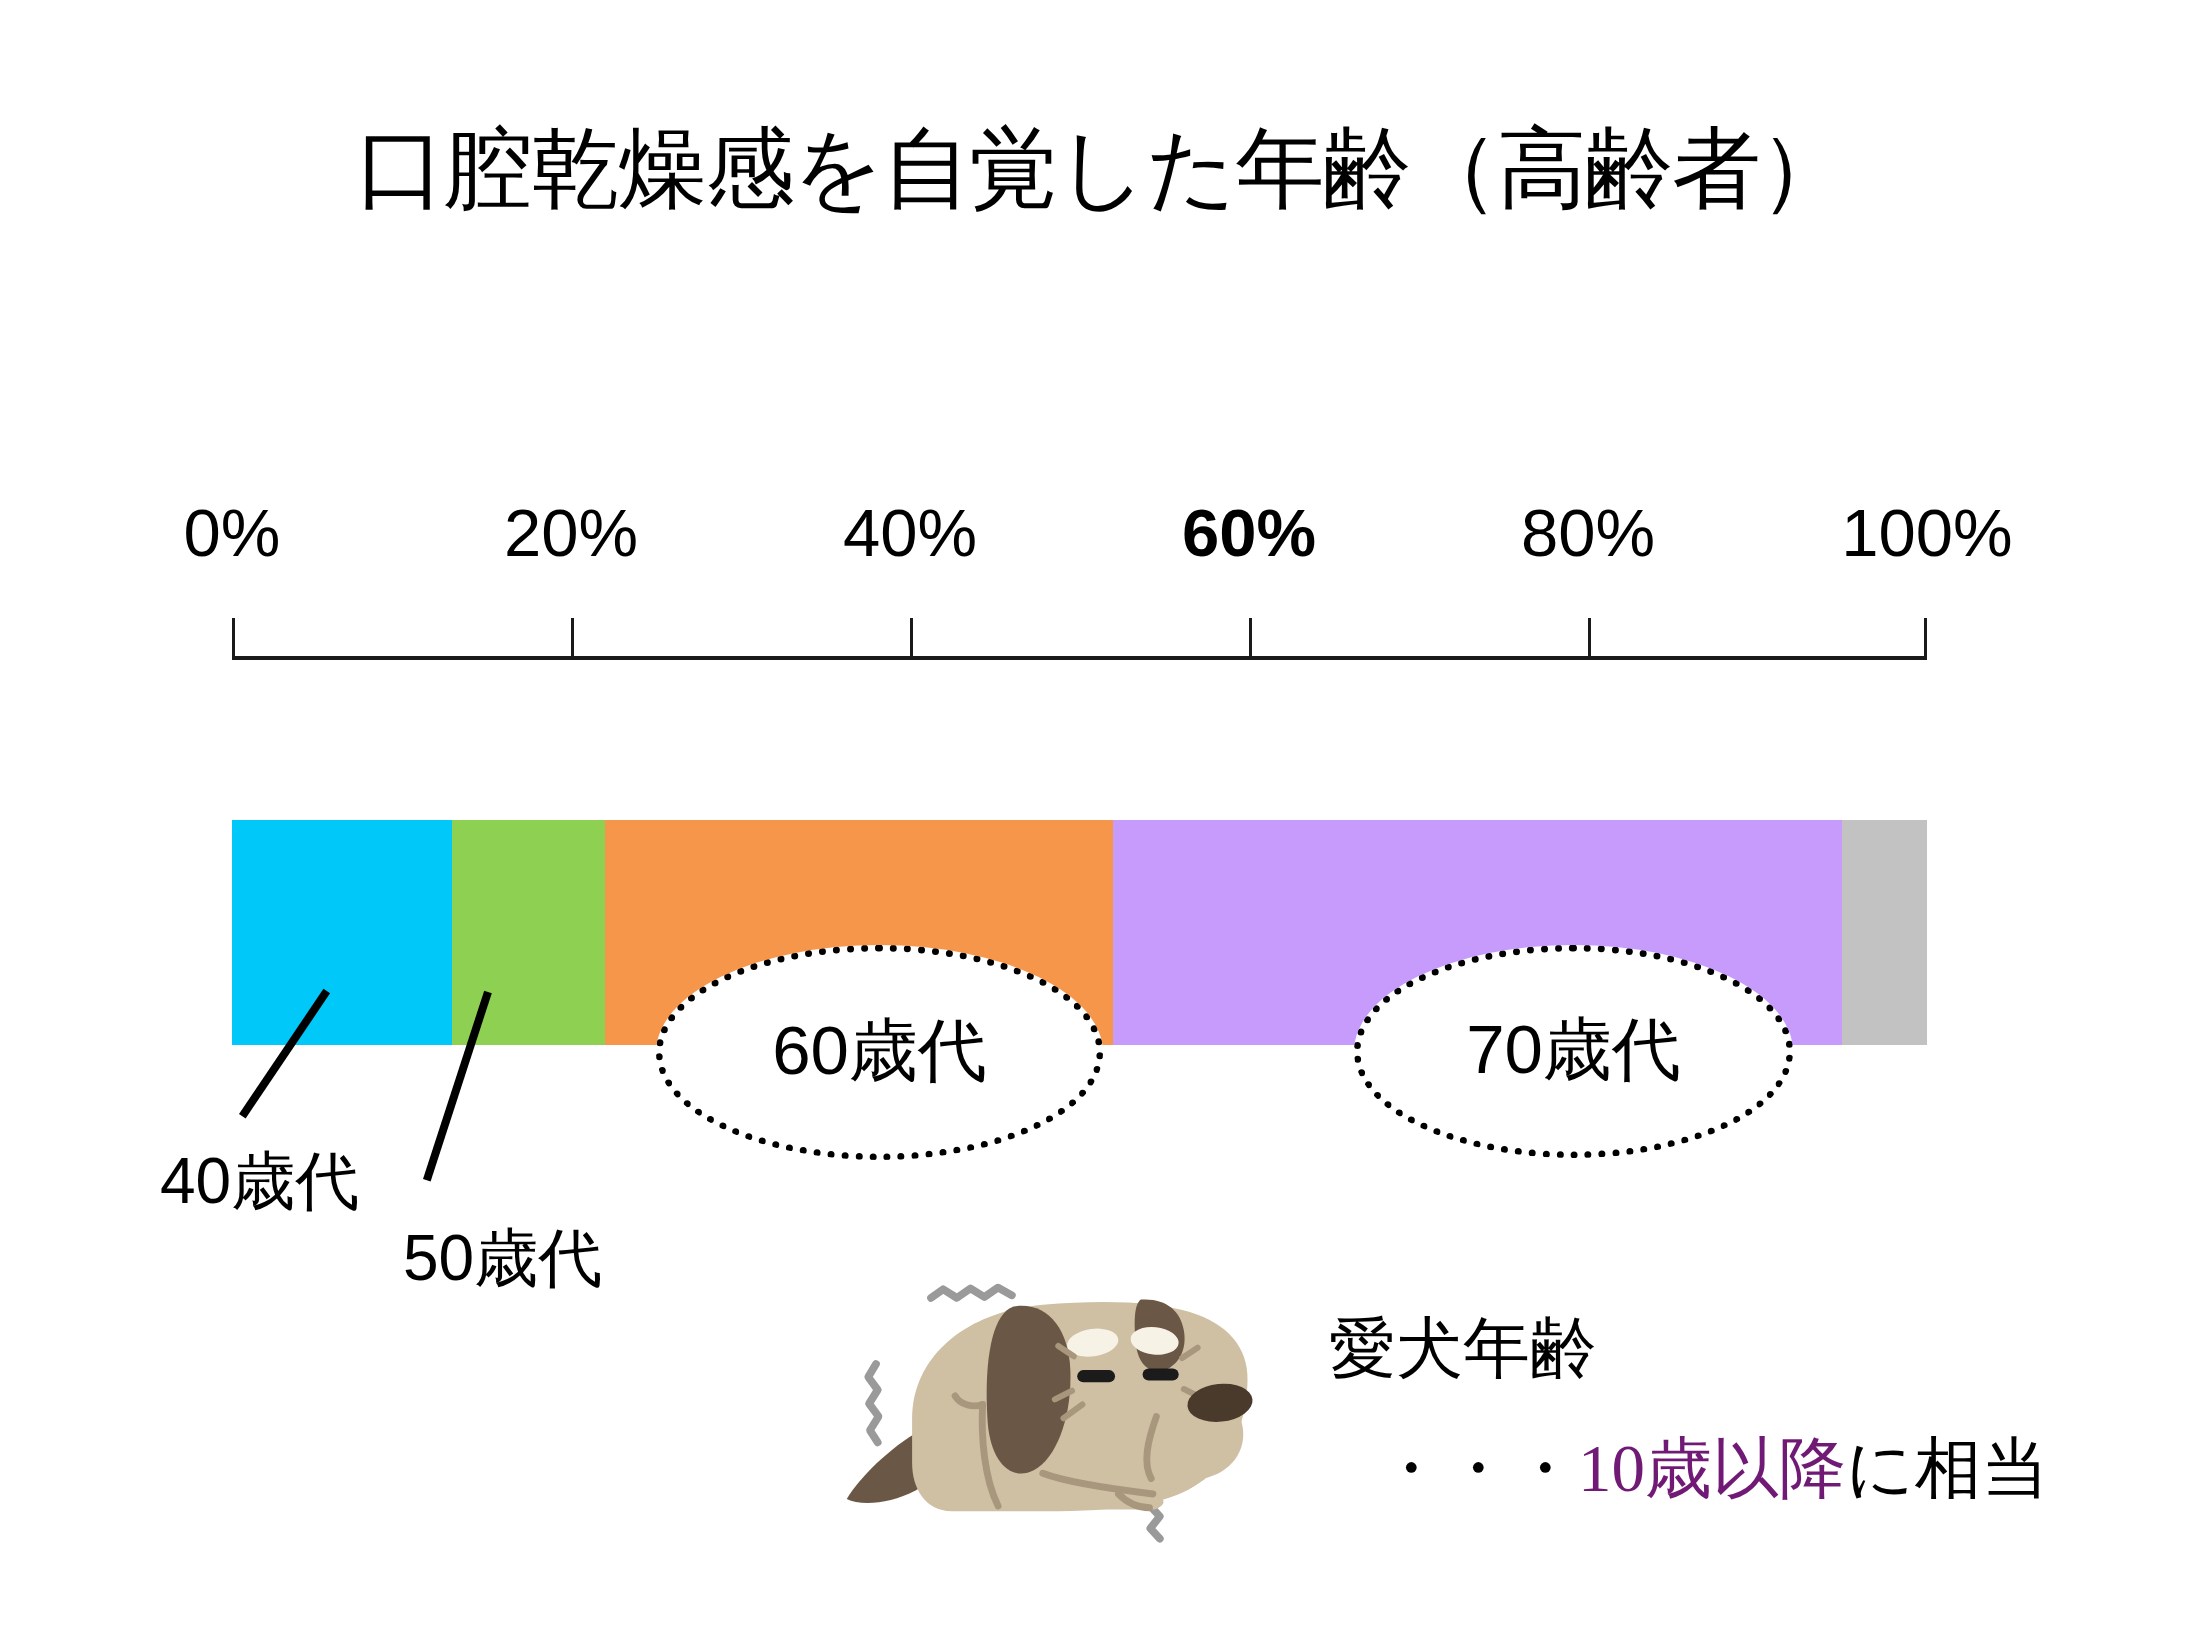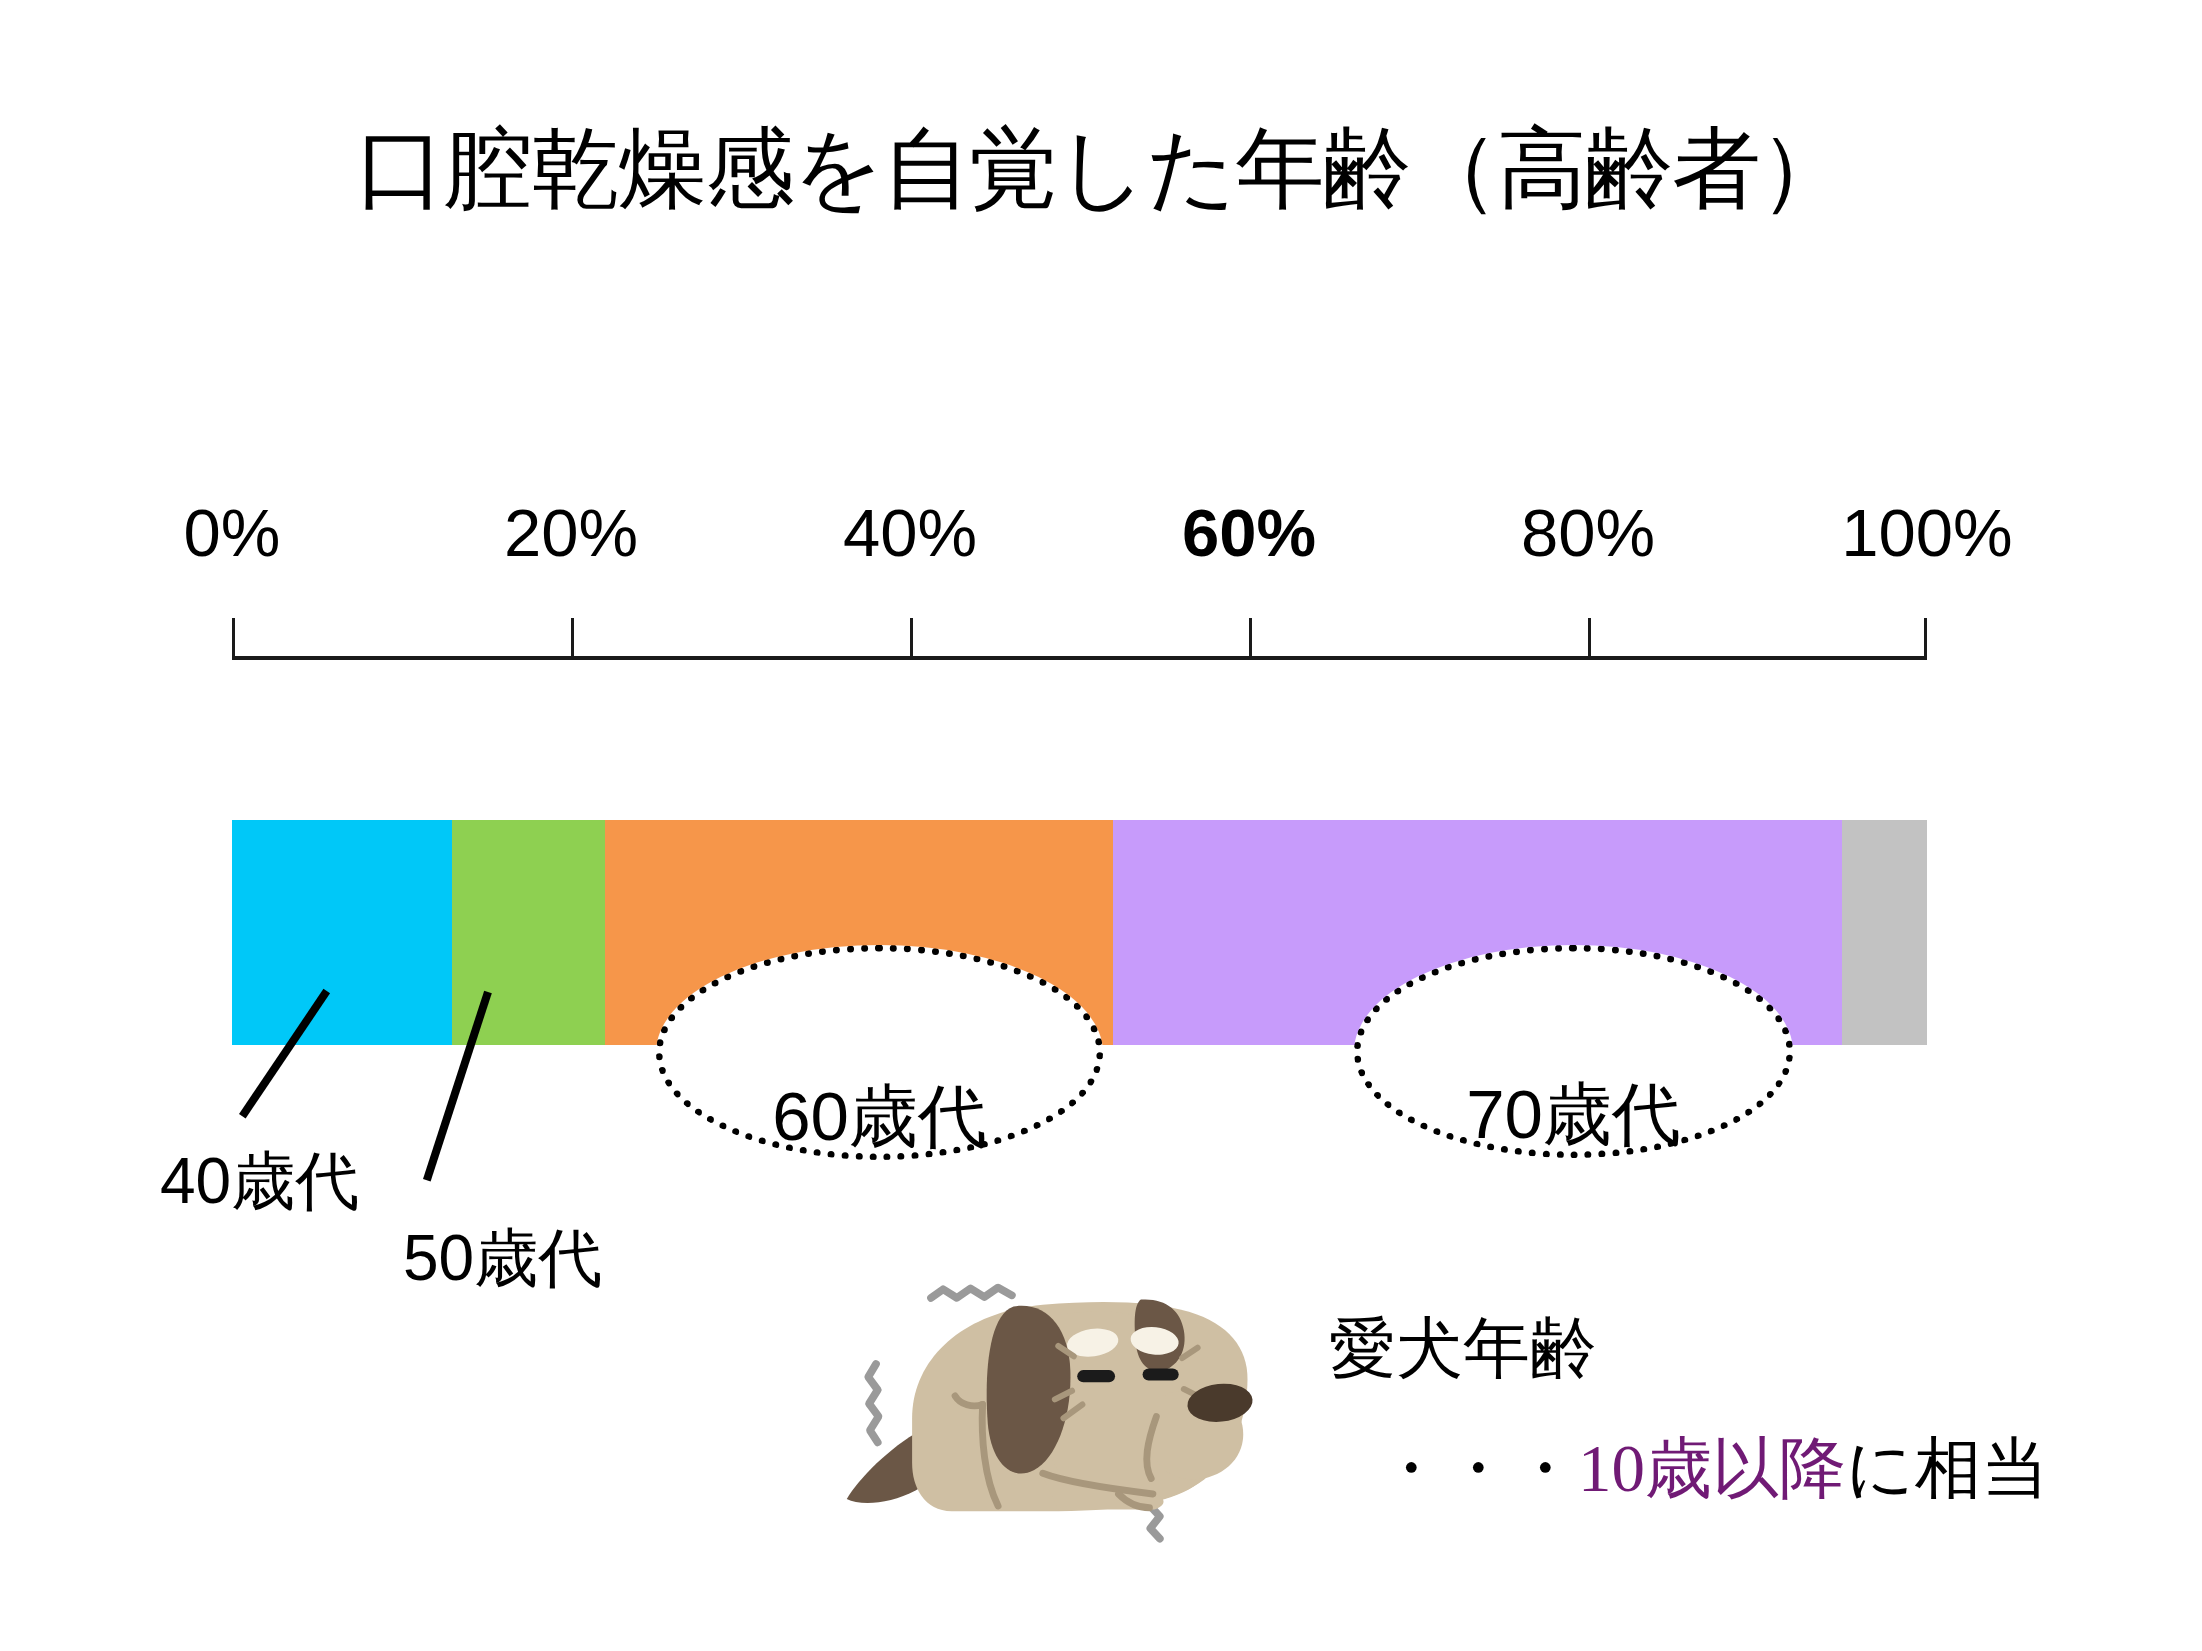--- a/index.html
+++ b/index.html
@@ -90,7 +90,7 @@
     border: 7.7px dotted #000000;
     border-radius: 50%;
     display: flex;
-    align-items: flex-end;
+    align-items: center;
     justify-content: center;
     box-sizing: border-box;
   }

